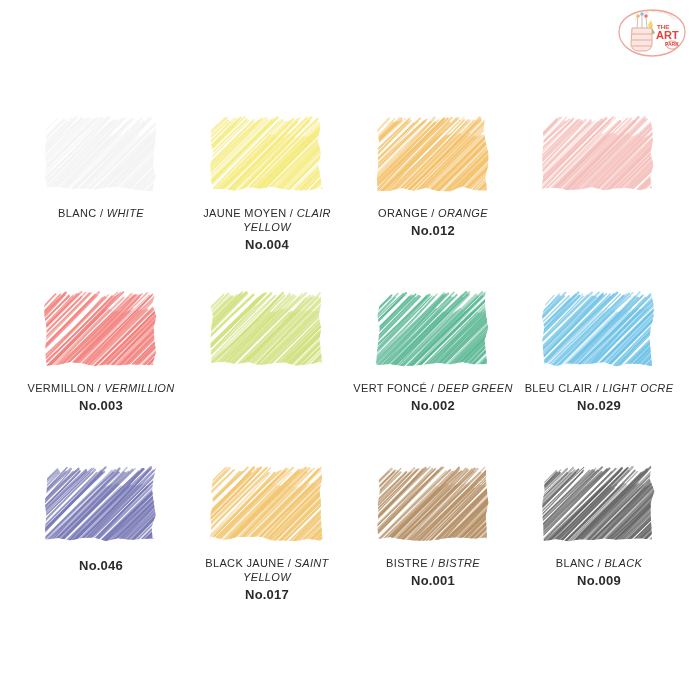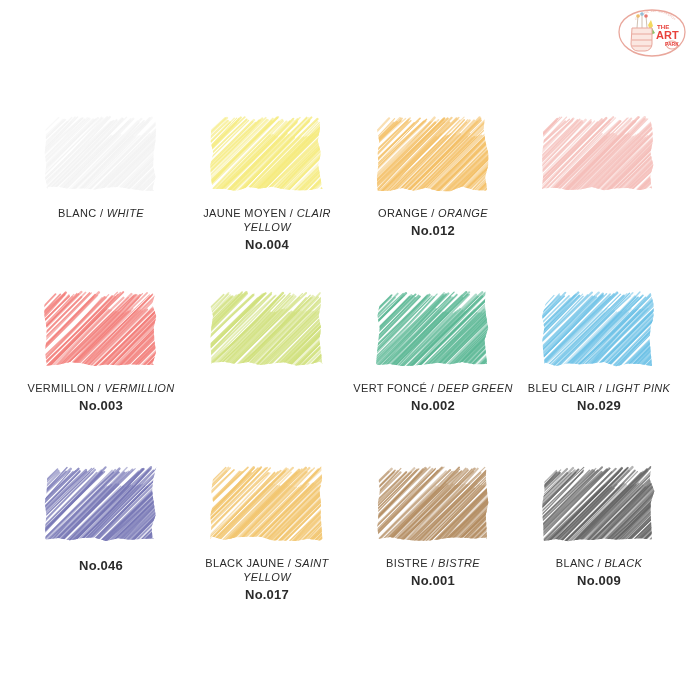--- a/index.html
+++ b/index.html
@@ -1678,7 +1678,7 @@
           </svg>
         </div>
         <div class="caption">
-          <div class="cap-name"><span class="fr">BLEU CLAIR</span><span> / </span><span class="en">LIGHT PINK</span></div>
+          <div class="cap-name"><span class="fr">BLEU CLAIR</span><span> / </span><span class="en">LIGHT OCRE</span></div>
           <div class="cap-no">No.029</div>
         </div>
       </div>

